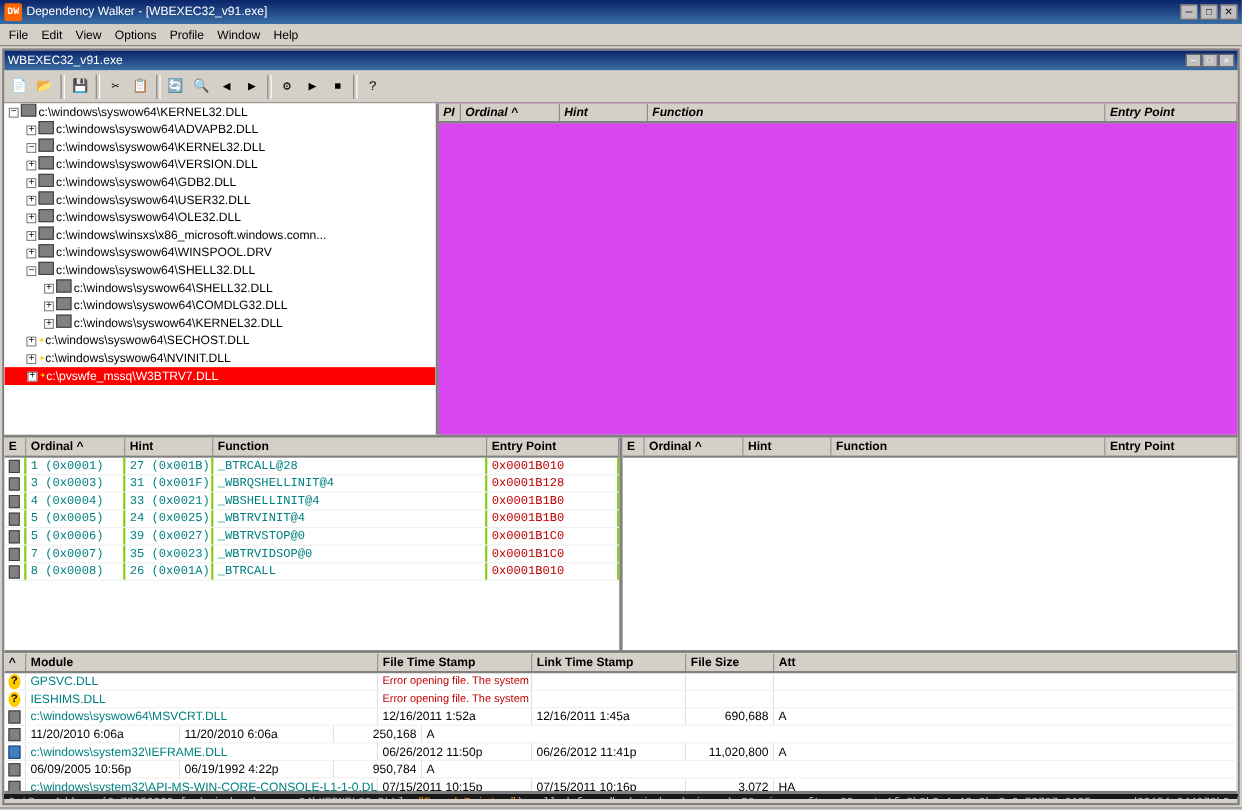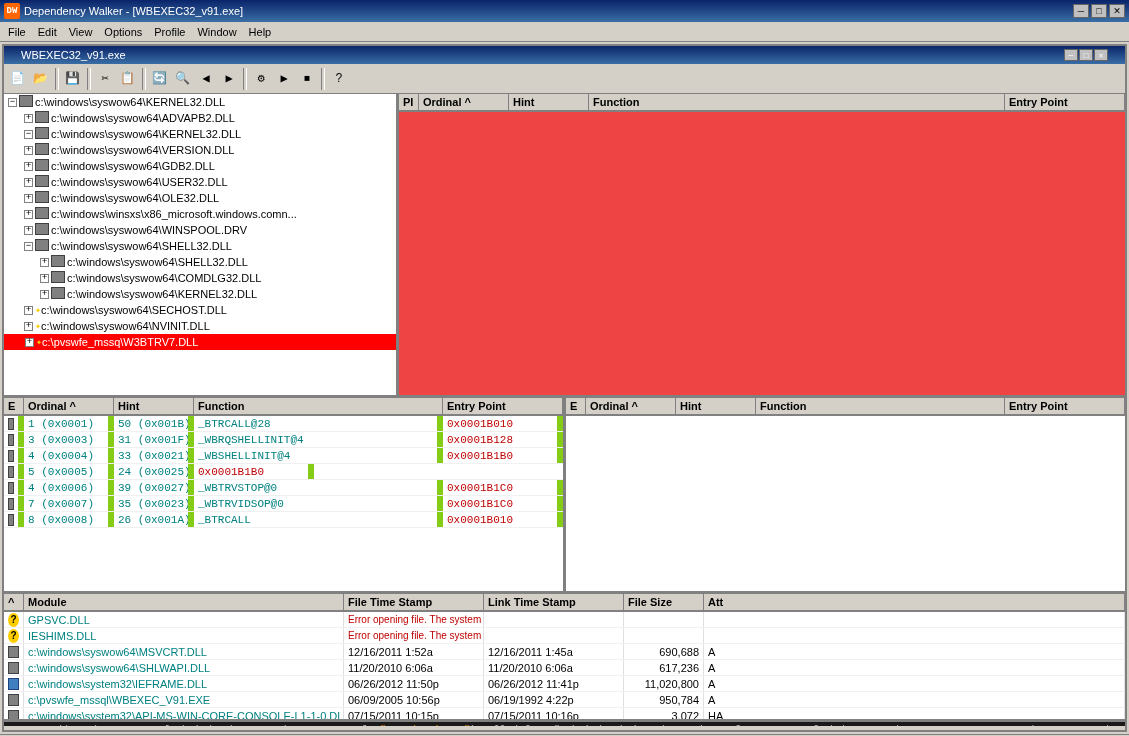--- a/index.html
+++ b/index.html
@@ -96,7 +96,7 @@
       display: flex;
       align-items: center;
       justify-content: space-between;
-      padding: 0 17px;
+      padding: 0 3px;
     }
     #inner-title-text {
       font-size: 11px;

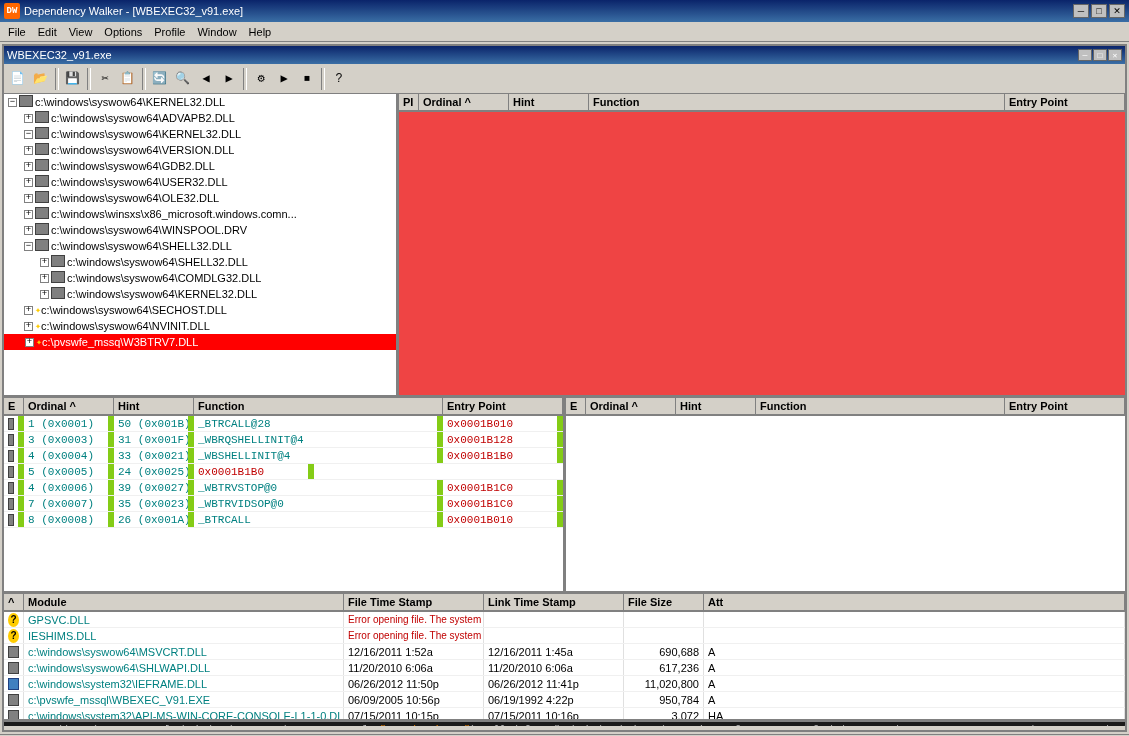--- a/index.html
+++ b/index.html
@@ -205,10 +205,11 @@
     
     #upper-right {
       flex: 1;
-      background: #ef4444;
+      background: #d946ef;
       overflow: hidden;
       display: flex;
       flex-direction: column;
+      font-style: italic;
     }
     #upper-table-header {
       display: flex;

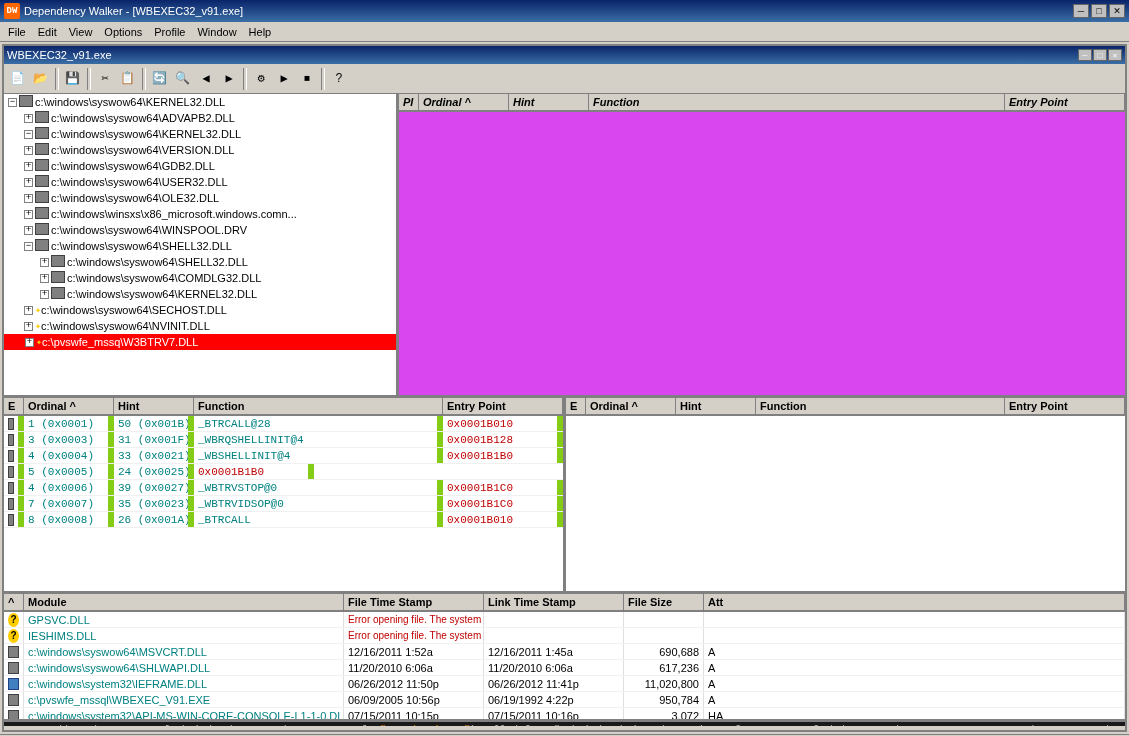--- a/index.html
+++ b/index.html
@@ -292,7 +292,7 @@
       font-family: 'Courier New', monospace;
       white-space: nowrap;
       overflow: hidden;
-      border-right: 6px solid #84cc16;
+      border-right: 2px solid #84cc16;
       height: 100%;
       display: flex;
       align-items: center;

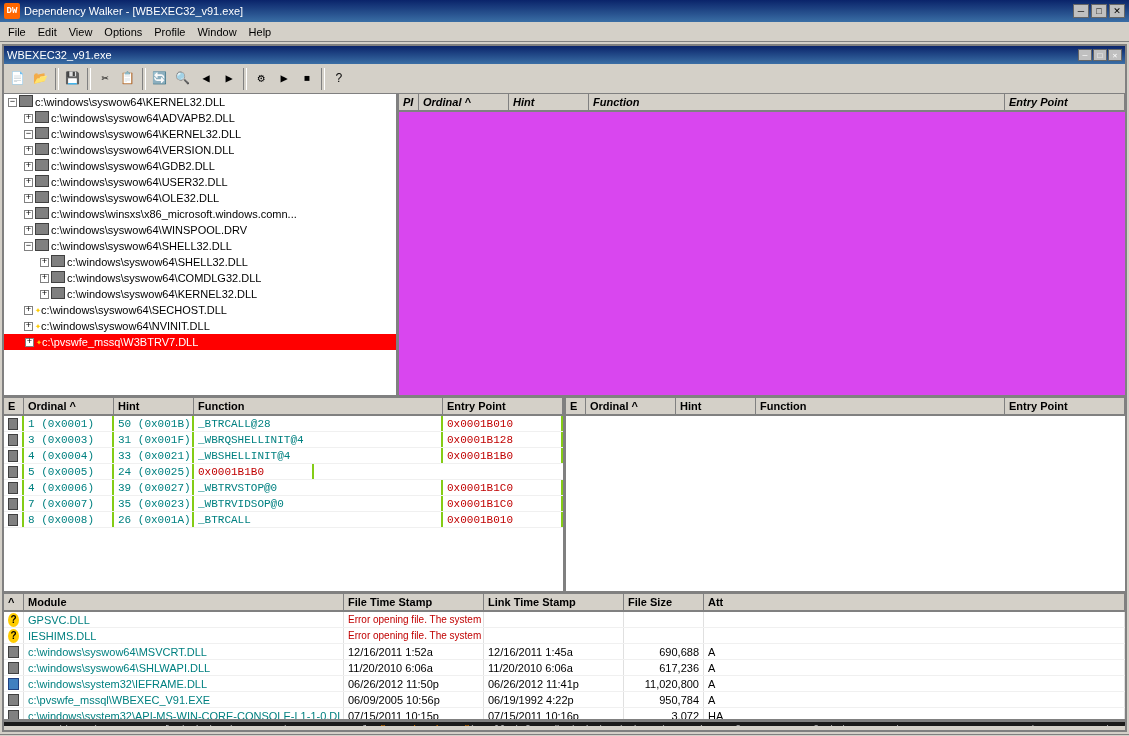--- a/index.html
+++ b/index.html
@@ -555,7 +555,7 @@
                 <span style="display:inline-block;width:14px;height:12px;background:#808080;border:1px solid #404040;"></span>
               </span>
               <span class="tbl-cell cyan" style="width: 90px;">1 (0x0001)</span>
-              <span class="tbl-cell cyan" style="width: 80px;">50 (0x001B)</span>
+              <span class="tbl-cell cyan" style="width: 80px;">27 (0x001B)</span>
               <span class="tbl-cell cyan" style="flex: 1 1 0%;">_BTRCALL@28</span>
               <span class="tbl-cell red" style="width: 120px;">0x0001B010</span>
             </div>

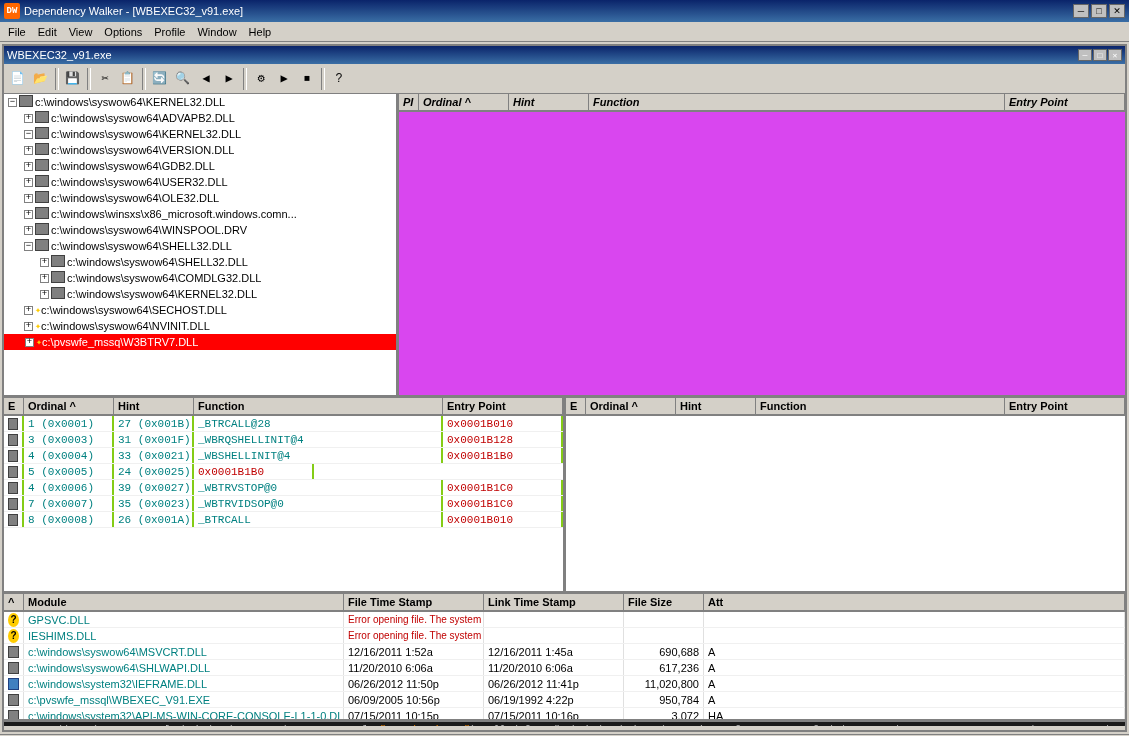--- a/index.html
+++ b/index.html
@@ -583,6 +583,7 @@
               </span>
               <span class="tbl-cell cyan" style="width: 90px;">5 (0x0005)</span>
               <span class="tbl-cell cyan" style="width: 80px;">24 (0x0025)</span>
+              <span class="tbl-cell cyan" style="flex: 1 1 0%;">_WBTRVINIT@4</span>
               <span class="tbl-cell red" style="width: 120px;">0x0001B1B0</span>
             </div>
             <div class="tbl-row">

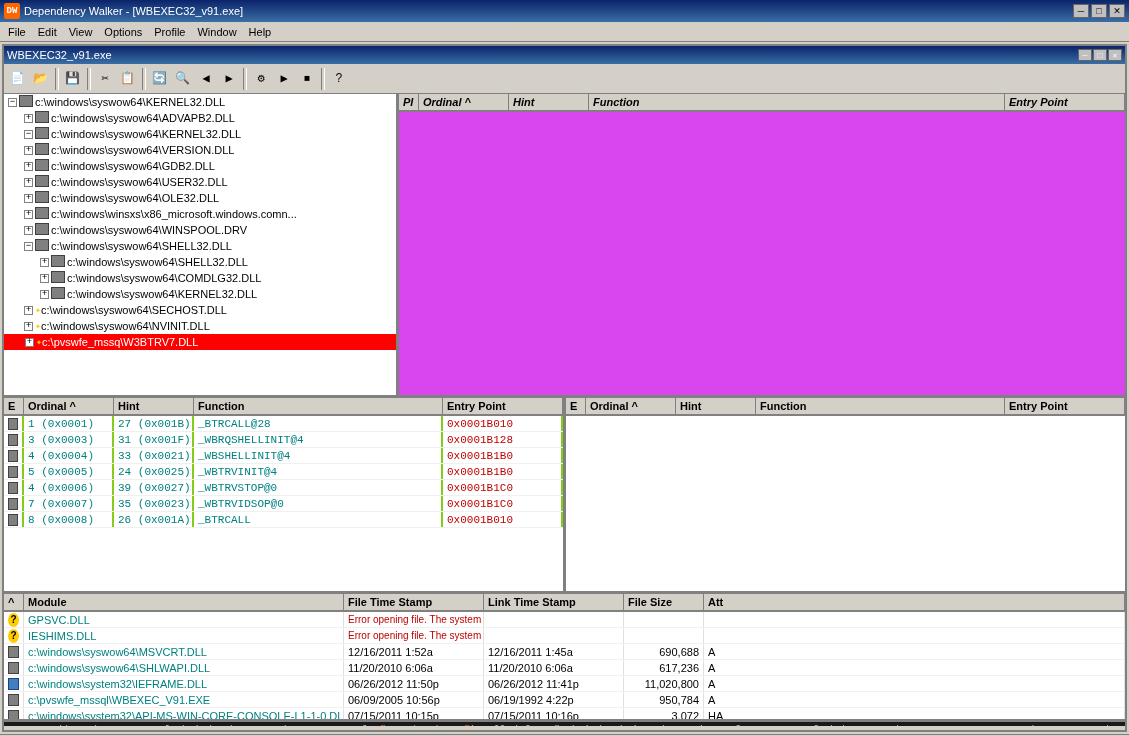--- a/index.html
+++ b/index.html
@@ -590,7 +590,7 @@
               <span class="tbl-cell" style="width: 20px;">
                 <span style="display:inline-block;width:14px;height:12px;background:#808080;border:1px solid #404040;"></span>
               </span>
-              <span class="tbl-cell cyan" style="width: 90px;">4 (0x0006)</span>
+              <span class="tbl-cell cyan" style="width: 90px;">5 (0x0006)</span>
               <span class="tbl-cell cyan" style="width: 80px;">39 (0x0027)</span>
               <span class="tbl-cell cyan" style="flex: 1 1 0%;">_WBTRVSTOP@0</span>
               <span class="tbl-cell red" style="width: 120px;">0x0001B1C0</span>

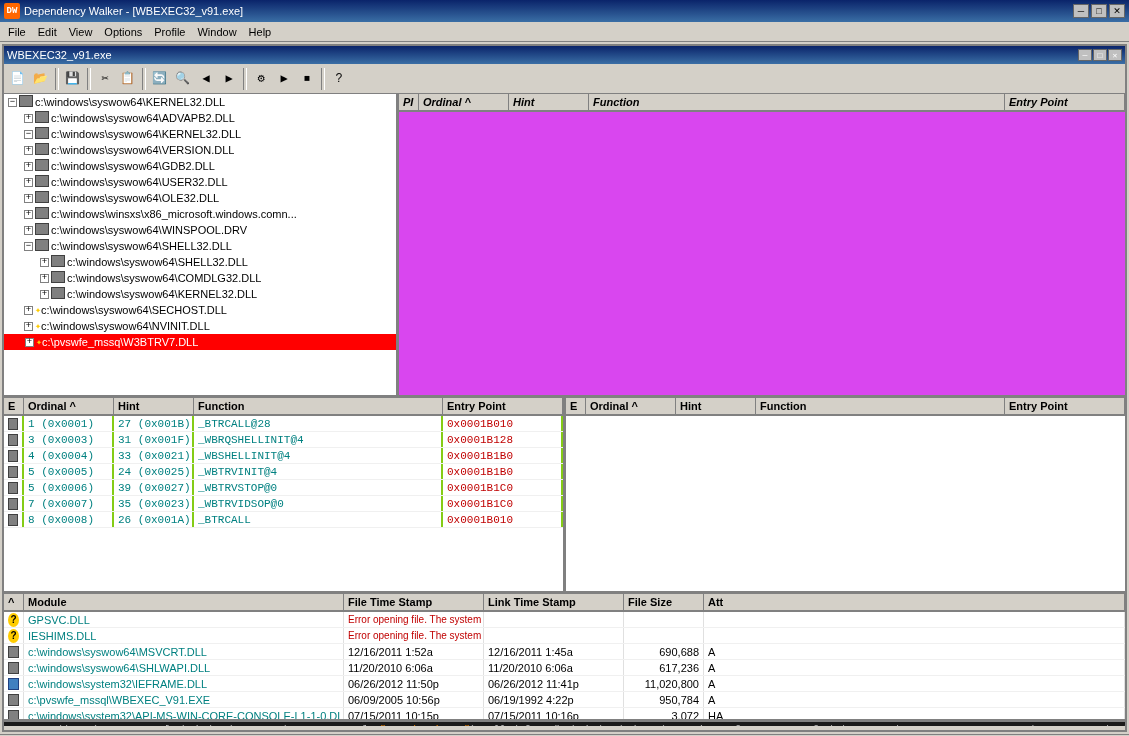--- a/index.html
+++ b/index.html
@@ -672,7 +672,6 @@
             <span class="mod-cell" style="width: 20px;">
               <span style="display:inline-block;width:14px;height:12px;background:#808080;border:1px solid #404040;"></span>
             </span>
-            <span class="mod-cell" style="width: 320px; color: rgb(0, 128, 128);">c:\windows\syswow64\SHLWAPI.DLL</span>
             <span class="mod-cell" style="width: 140px;">11/20/2010  6:06a</span>
             <span class="mod-cell" style="width: 140px;">11/20/2010  6:06a</span>
             <span class="mod-cell" style="width: 80px; justify-content: flex-end;">617,236</span>

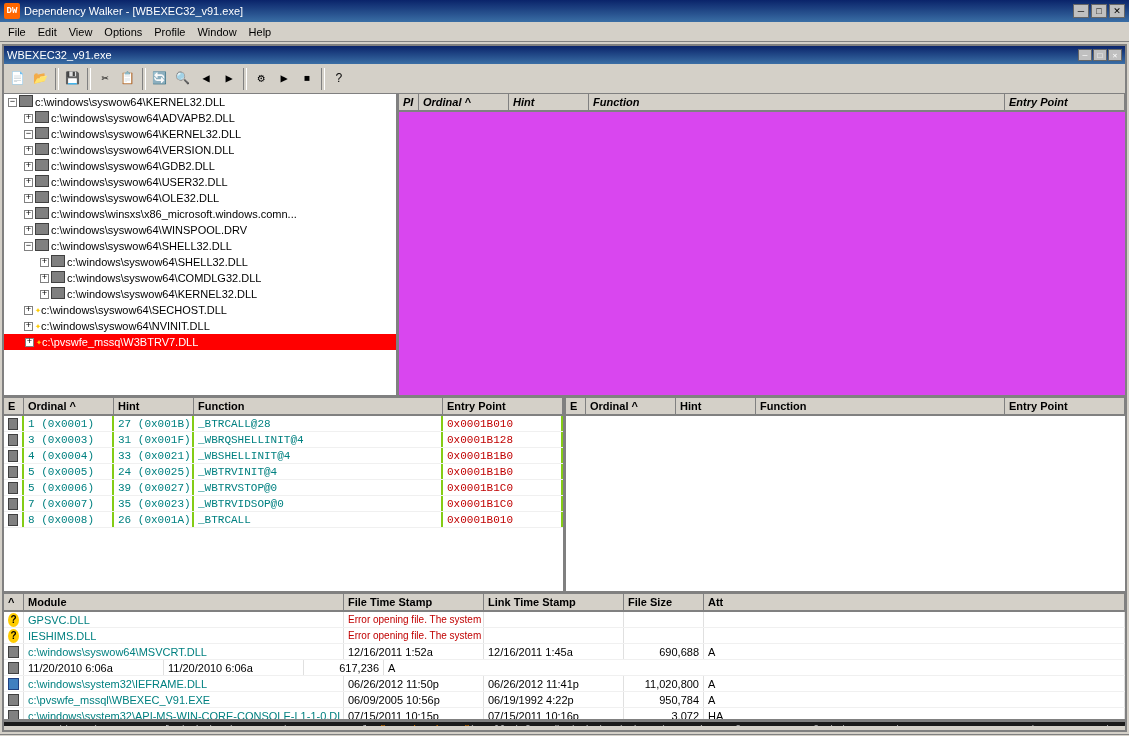--- a/index.html
+++ b/index.html
@@ -674,7 +674,7 @@
             </span>
             <span class="mod-cell" style="width: 140px;">11/20/2010  6:06a</span>
             <span class="mod-cell" style="width: 140px;">11/20/2010  6:06a</span>
-            <span class="mod-cell" style="width: 80px; justify-content: flex-end;">617,236</span>
+            <span class="mod-cell" style="width: 80px; justify-content: flex-end;">250,168</span>
             <span class="mod-cell" style="flex: 1 1 0%;">A</span>
           </div>
           <div class="mod-row">

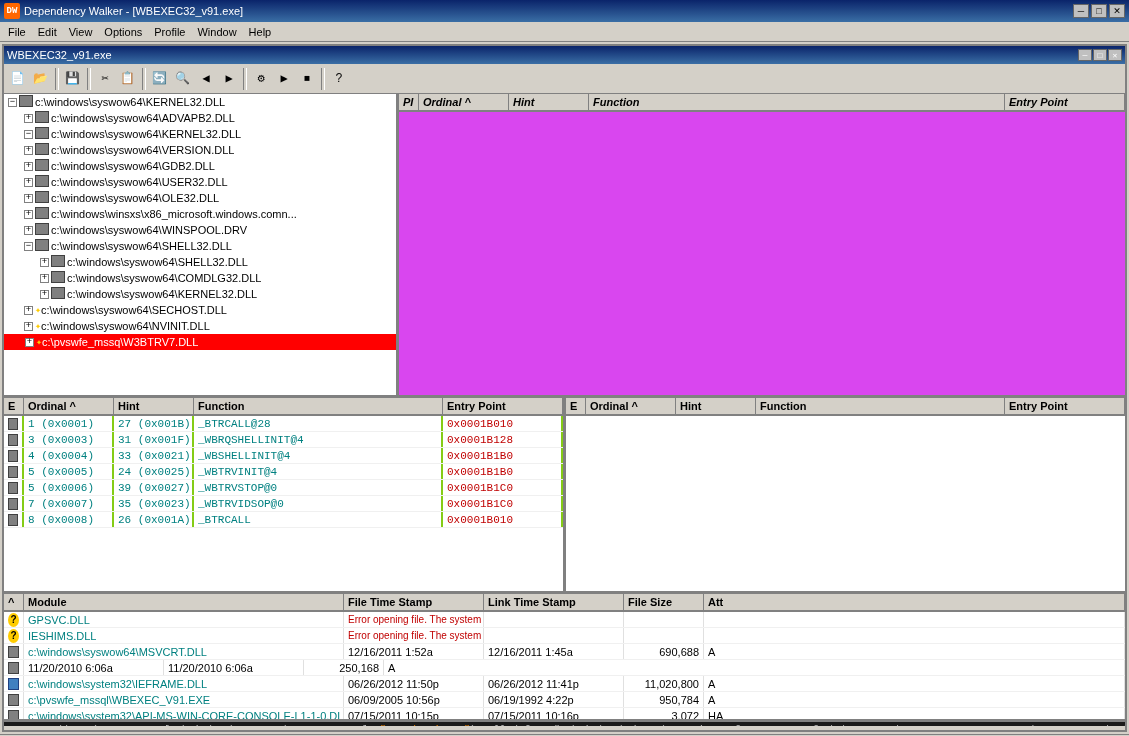--- a/index.html
+++ b/index.html
@@ -691,7 +691,6 @@
             <span class="mod-cell" style="width: 20px;">
               <span style="display:inline-block;width:14px;height:12px;background:#808080;border:1px solid #404040;"></span>
             </span>
-            <span class="mod-cell" style="width: 320px; color: rgb(0, 128, 128);">c:\pvswfe_mssql\WBEXEC_V91.EXE</span>
             <span class="mod-cell" style="width: 140px;">06/09/2005 10:56p</span>
             <span class="mod-cell" style="width: 140px;">06/19/1992  4:22p</span>
             <span class="mod-cell" style="width: 80px; justify-content: flex-end;">950,784</span>

